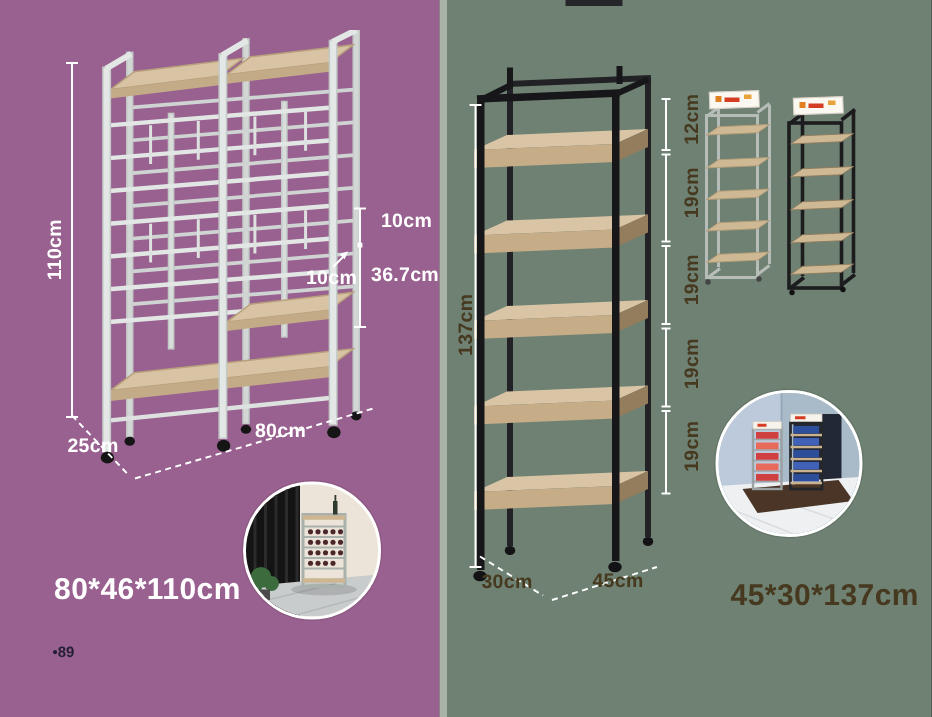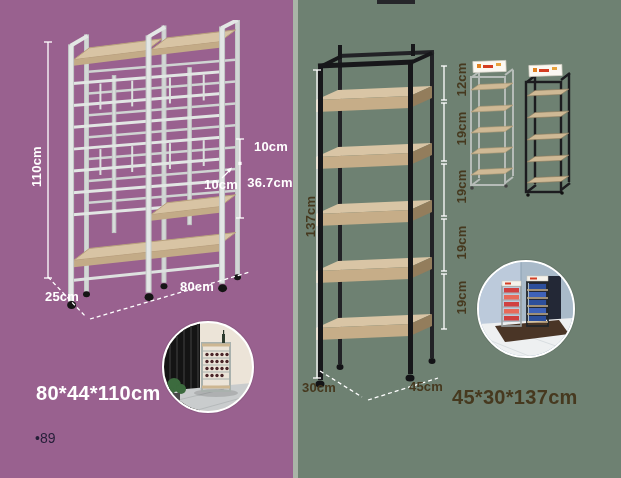--- a/index.html
+++ b/index.html
@@ -354,7 +354,7 @@
   <div class="dim-label" style="left:250px;top:140px;width:42px">10cm</div>
   <div class="dim-label" style="left:200px;top:178px;width:42px">10cm</div>
   <div class="dim-label" style="left:243px;top:176px;width:54px">36.7cm</div>
-  <div class="dim-label" style="left:173px;top:280px;width:48px">80cm</div>
+  <div class="dim-label" style="left:163px;top:280px;width:48px">80cm</div>
   <div class="dim-label" style="left:38px;top:290px;width:48px">25cm</div>
   <div class="size-label" style="left:36px;top:383px">80*44*110cm</div>
   <div class="footnote" style="left:35px;top:430px">•89</div>

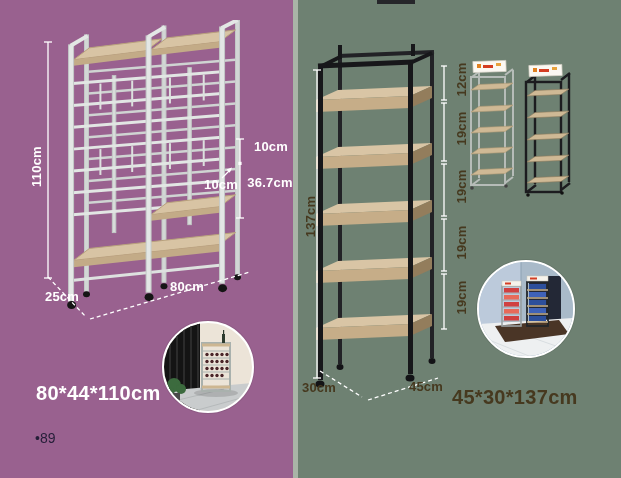--- a/index.html
+++ b/index.html
@@ -356,7 +356,7 @@
   <div class="dim-label" style="left:243px;top:176px;width:54px">36.7cm</div>
   <div class="dim-label" style="left:163px;top:280px;width:48px">80cm</div>
   <div class="dim-label" style="left:38px;top:290px;width:48px">25cm</div>
-  <div class="size-label" style="left:36px;top:383px">80*44*110cm</div>
+  <div class="size-label" style="left:36px;top:383px">80*46*110cm</div>
   <div class="footnote" style="left:35px;top:430px">•89</div>
 
   <div class="dim-label dim-label--dark rot" style="left:282px;top:210px;width:56px">137cm</div>

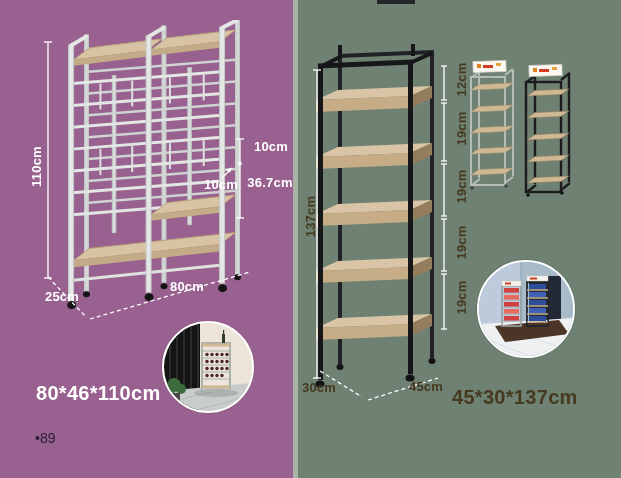--- a/index.html
+++ b/index.html
@@ -365,7 +365,7 @@
   <div class="dim-label dim-label--dark rot" style="left:441px;top:180px;width:40px">19cm</div>
   <div class="dim-label dim-label--dark rot" style="left:441px;top:236px;width:40px">19cm</div>
   <div class="dim-label dim-label--dark rot" style="left:441px;top:291px;width:40px">19cm</div>
-  <div class="dim-label dim-label--dark" style="left:297px;top:381px;width:44px">30cm</div>
+  <div class="dim-label dim-label--dark" style="left:316px;top:381px;width:44px">30cm</div>
   <div class="dim-label dim-label--dark" style="left:404px;top:380px;width:44px">45cm</div>
   <div class="size-label size-label--dark" style="left:452px;top:387px">45*30*137cm</div>
 

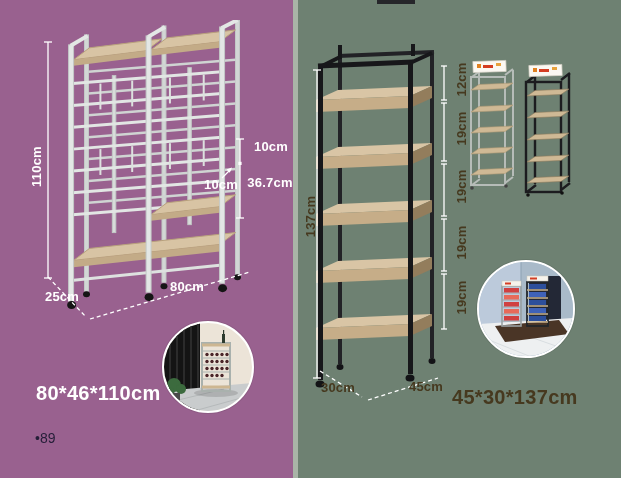--- a/index.html
+++ b/index.html
@@ -366,7 +366,7 @@
   <div class="dim-label dim-label--dark rot" style="left:441px;top:236px;width:40px">19cm</div>
   <div class="dim-label dim-label--dark rot" style="left:441px;top:291px;width:40px">19cm</div>
   <div class="dim-label dim-label--dark" style="left:316px;top:381px;width:44px">30cm</div>
-  <div class="dim-label dim-label--dark" style="left:404px;top:380px;width:44px">45cm</div>
+  <div class="dim-label dim-label--dark" style="left:390px;top:380px;width:44px">45cm</div>
   <div class="size-label size-label--dark" style="left:452px;top:387px">45*30*137cm</div>
 
 </div>

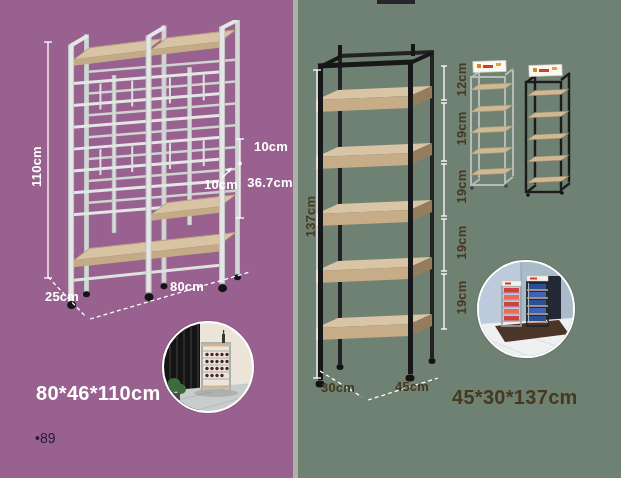--- a/index.html
+++ b/index.html
@@ -27,7 +27,7 @@
     position:absolute;font-weight:bold;font-size:20px;line-height:1;
     color:var(--left-label);letter-spacing:.3px;
   }
-  .size-label--dark{color:var(--right-label);}
+  .size-label--dark{color:var(--right-label);margin-left:35px;}
   .footnote{position:absolute;font-size:14px;color:#251e38;font-weight:normal;}
   .inset{
     position:absolute;border-radius:50%;border:2px solid #ffffff;

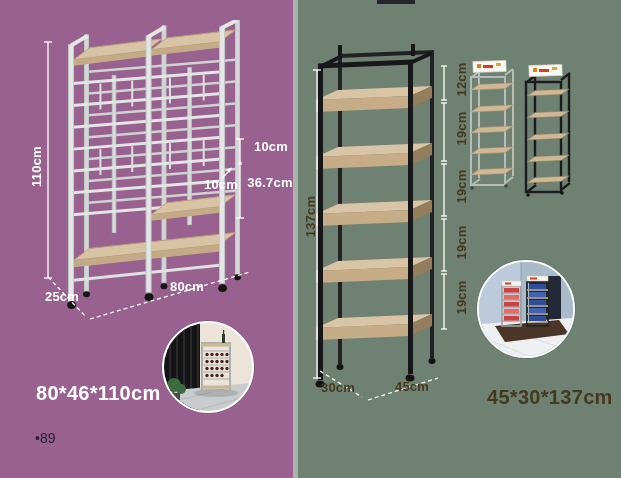--- a/index.html
+++ b/index.html
@@ -28,7 +28,7 @@
     color:var(--left-label);letter-spacing:.3px;
   }
   .size-label--dark{color:var(--right-label);margin-left:35px;}
-  .footnote{position:absolute;font-size:14px;color:#251e38;font-weight:normal;}
+  .footnote{position:absolute;font-size:10px;color:#251e38;font-weight:bold;}
   .inset{
     position:absolute;border-radius:50%;border:2px solid #ffffff;
     overflow:hidden;box-shadow:0 0 0 1px rgba(0,0,0,.08);

